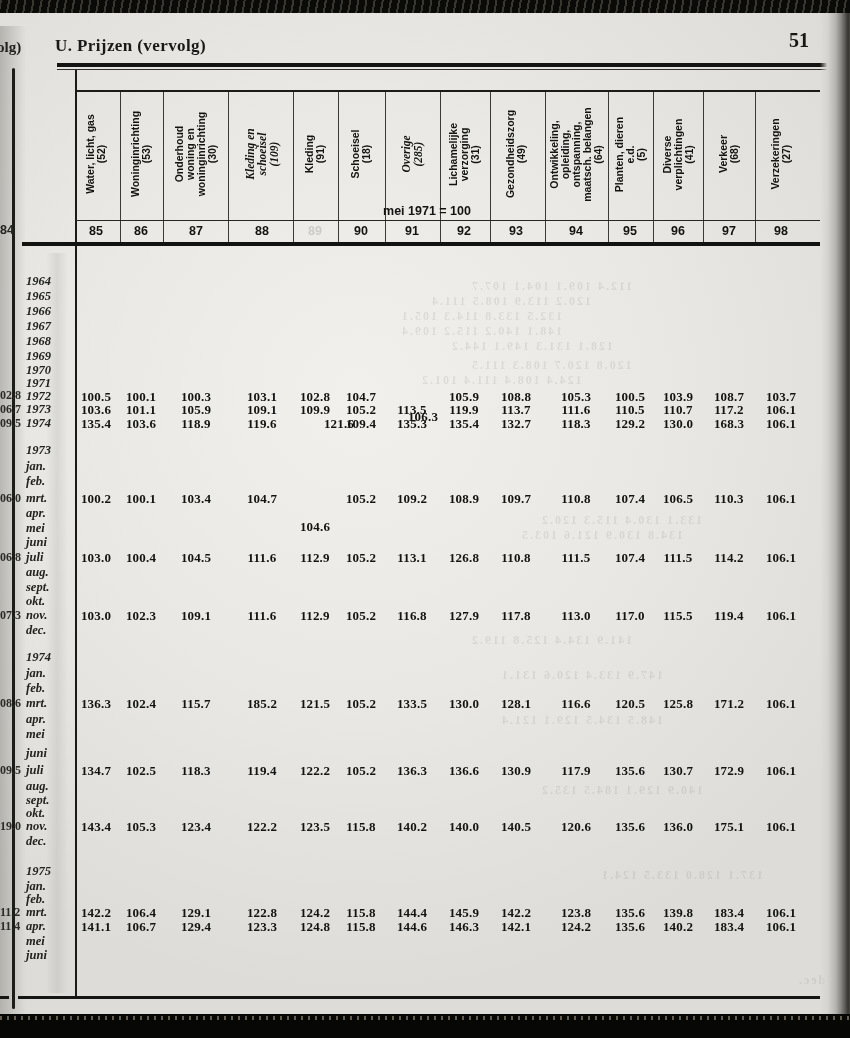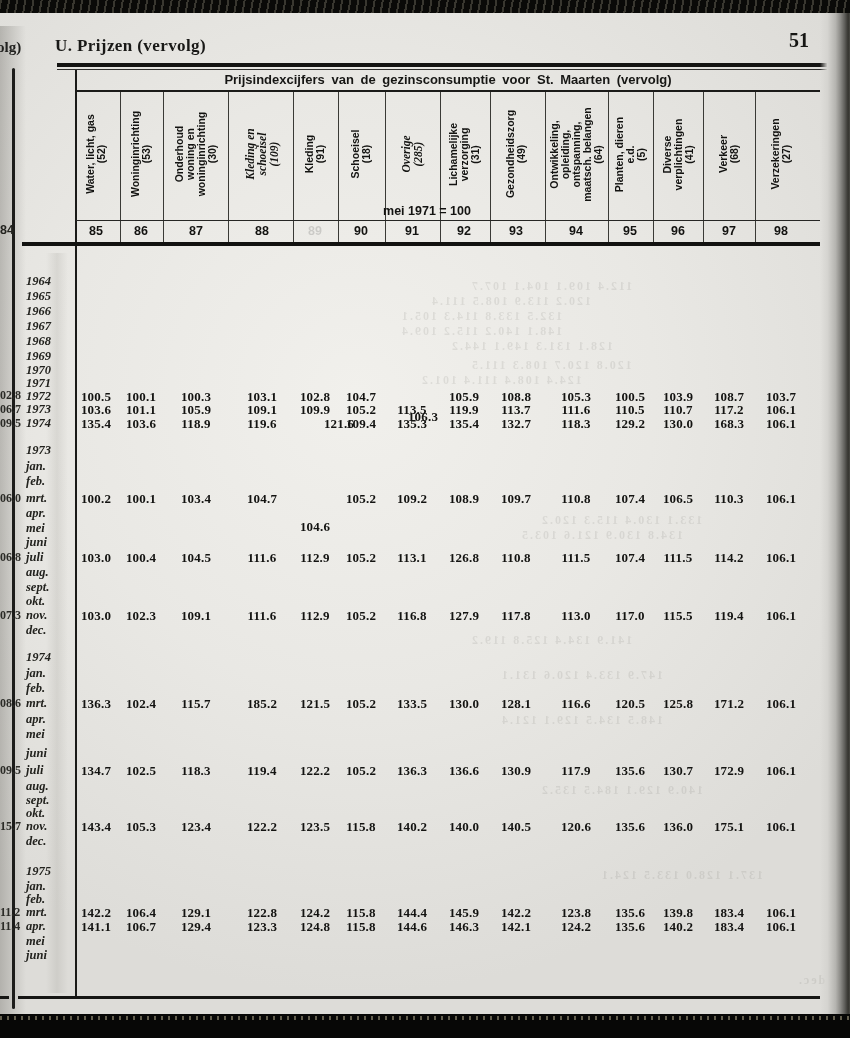--- a/index.html
+++ b/index.html
@@ -112,7 +112,6 @@
     <div class="abs rule-a"></div>
     <div class="abs rule-a2"></div>
 
-    <div class="abs tbl-title">Prijsindexcijfers van de gezinsconsumptie voor St. Maarten (vervolg)</div>
     <div class="abs rule-title"></div>
     <div class="abs vborder"></div>
 

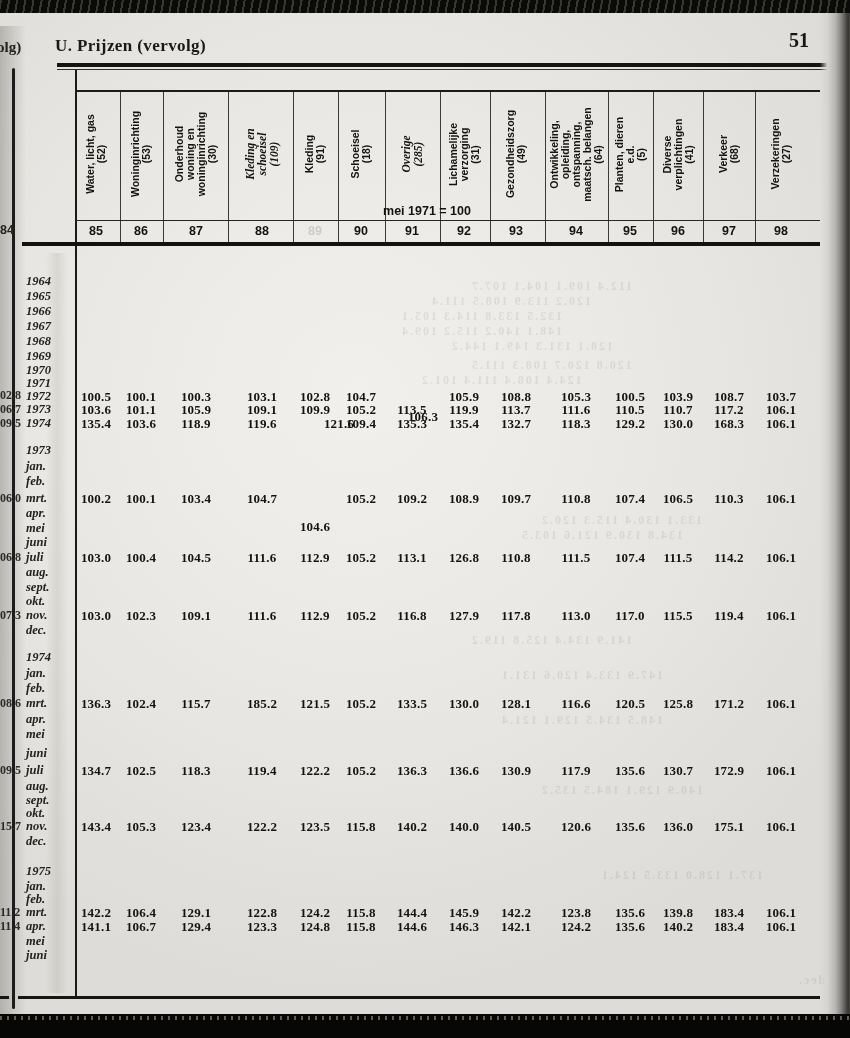--- a/index.html
+++ b/index.html
@@ -101,7 +101,7 @@
         <div class="abs frag-num" style="top: 595px;">07.3</div>
         <div class="abs frag-num" style="top: 683px;">08.6</div>
         <div class="abs frag-num" style="top: 750px;">09.5</div>
-        <div class="abs frag-num" style="top: 806px;">15.7</div>
+        <div class="abs frag-num" style="top: 806px;">19.0</div>
         <div class="abs frag-num" style="top: 892px;">11.2</div>
         <div class="abs frag-num" style="top: 906px;">11.4</div>
       </div>

